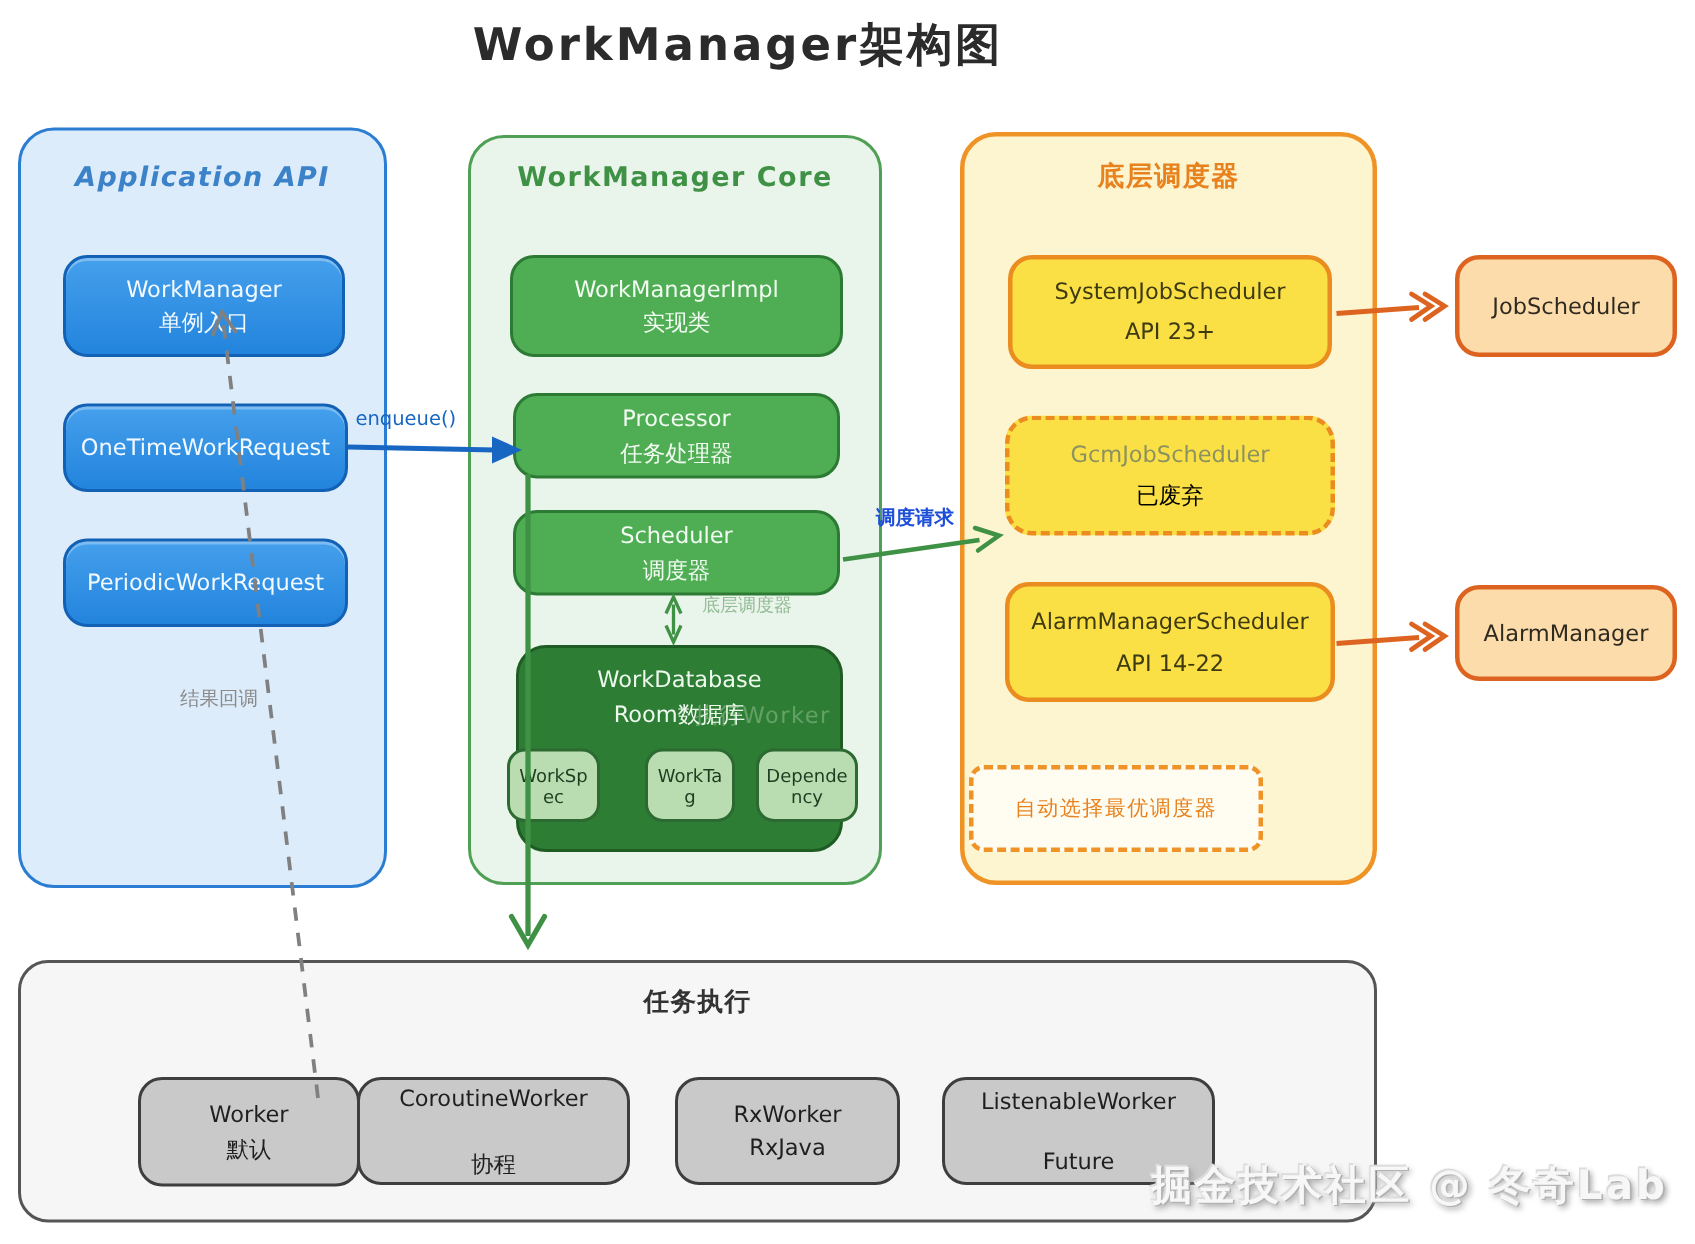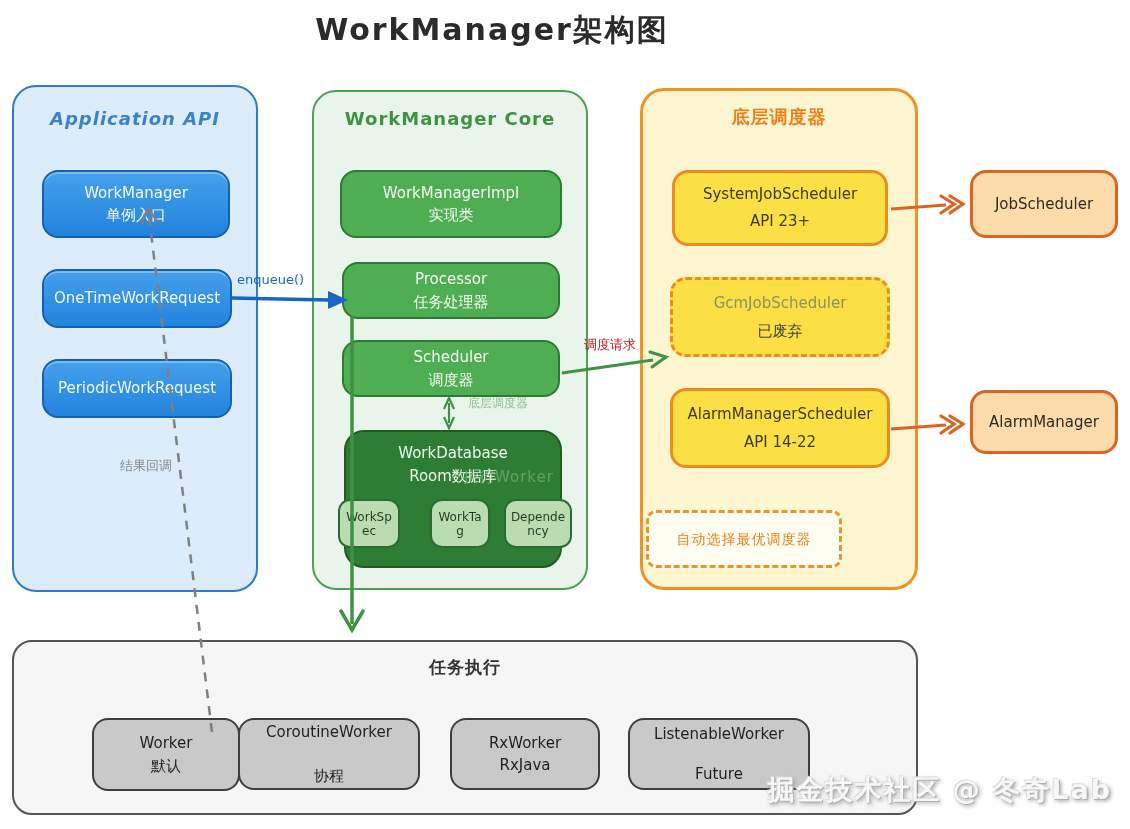--- a/index.html
+++ b/index.html
@@ -92,7 +92,7 @@
     <span>SystemJobScheduler</span>
     <span>API 23+</span>
   </div>
-  <div class="node yellow-node" style="left:670px;top:277px;width:220px;height:80px;border-style:dashed;">
+  <div class="node yellow-node" style="left:670px;top:277px;width:220px;height:80px;border-style:dashed;border-radius:18px;">
     <span class="gcm-title">GcmJobScheduler</span>
     <span class="gcm-sub">已废弃</span>
   </div>

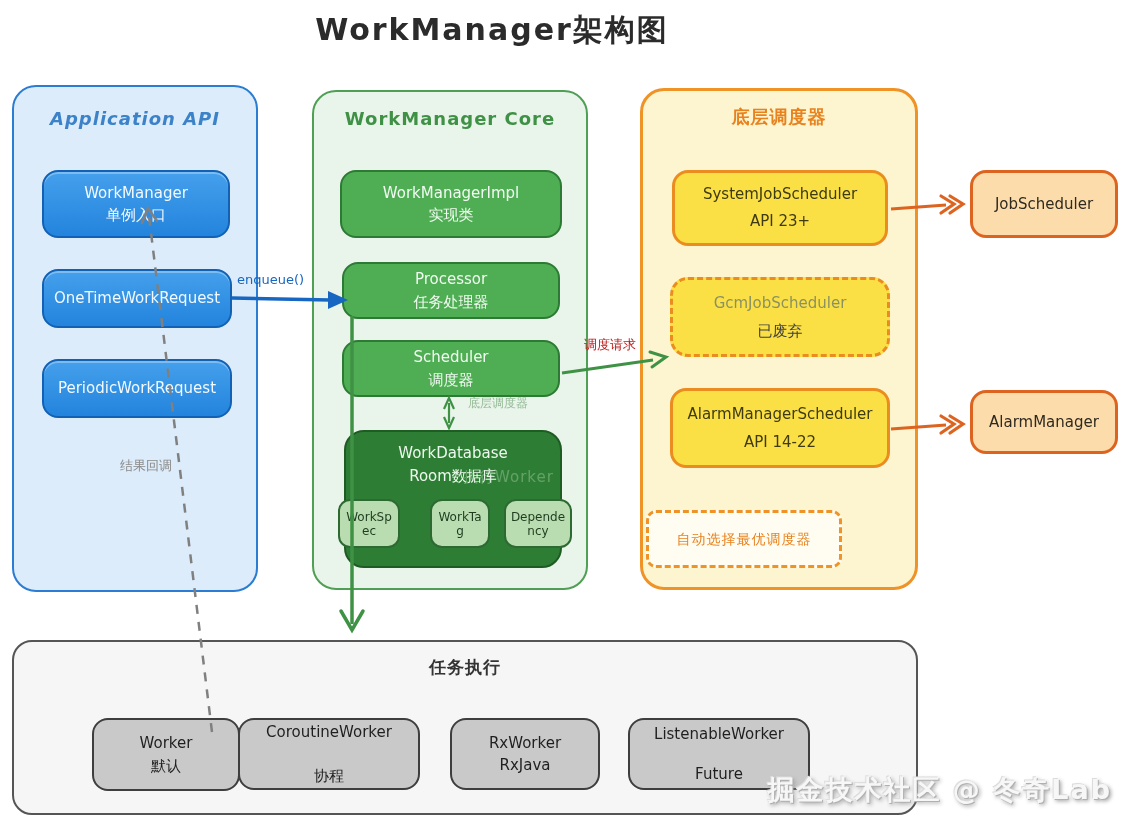--- a/index.html
+++ b/index.html
@@ -23,7 +23,7 @@
   .yellow-node{background:#fbe045;border-color:#ea8c1f;color:#3e3a12;
         justify-content:space-evenly;padding:6px;border-width:3px;}
   .gcm-title{color:#8b9160;}
-  .gcm-sub{color:#404040;font-family:Liberation Serif, serif;}
+  .gcm-sub{color:#000000;font-family:Liberation Serif, serif;}
   .auto-node{background:#fffdf2;border:3px dashed #ef9327;color:#e8821e;font-size:14px;
         border-radius:10px;letter-spacing:1px;}
   .peach-node{background:#fcdcab;border-color:#dd6420;color:#2f2a20;border-width:3px;}

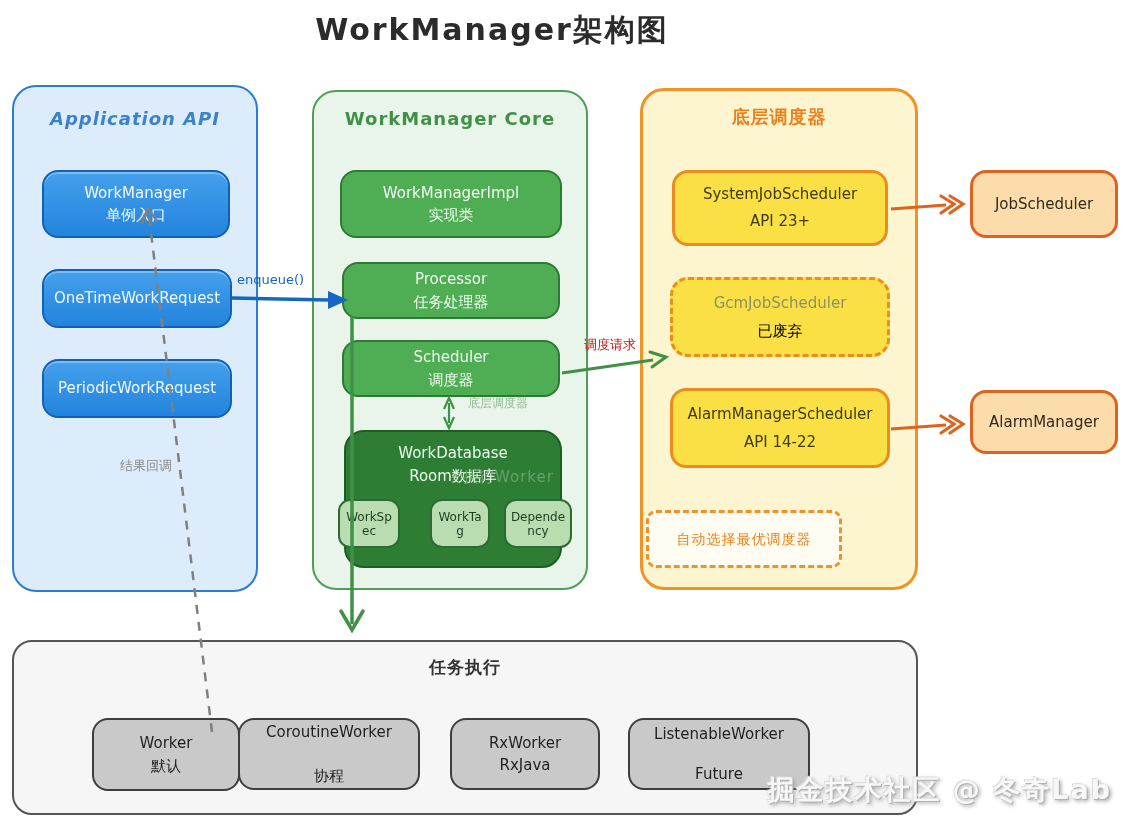--- a/index.html
+++ b/index.html
@@ -124,7 +124,7 @@
 
   <div class="lbl" style="left:237px;top:272px;color:#1766c2;">enqueue()</div>
   <div class="lbl" style="left:120px;top:457px;color:#8a8a8a;">结果回调</div>
-  <div class="lbl" style="left:584px;top:336px;color:#b91c1c;">调度请求</div>
+  <div class="lbl" style="left:584px;top:336px;color:#1d4ed8;font-weight:bold;">调度请求</div>
   <div class="lbl" style="left:468px;top:395px;color:rgba(76,140,80,0.55);font-size:12px;">底层调度器</div>
 
   <svg id="wires" width="1130" height="829" viewBox="0 0 1130 829">

